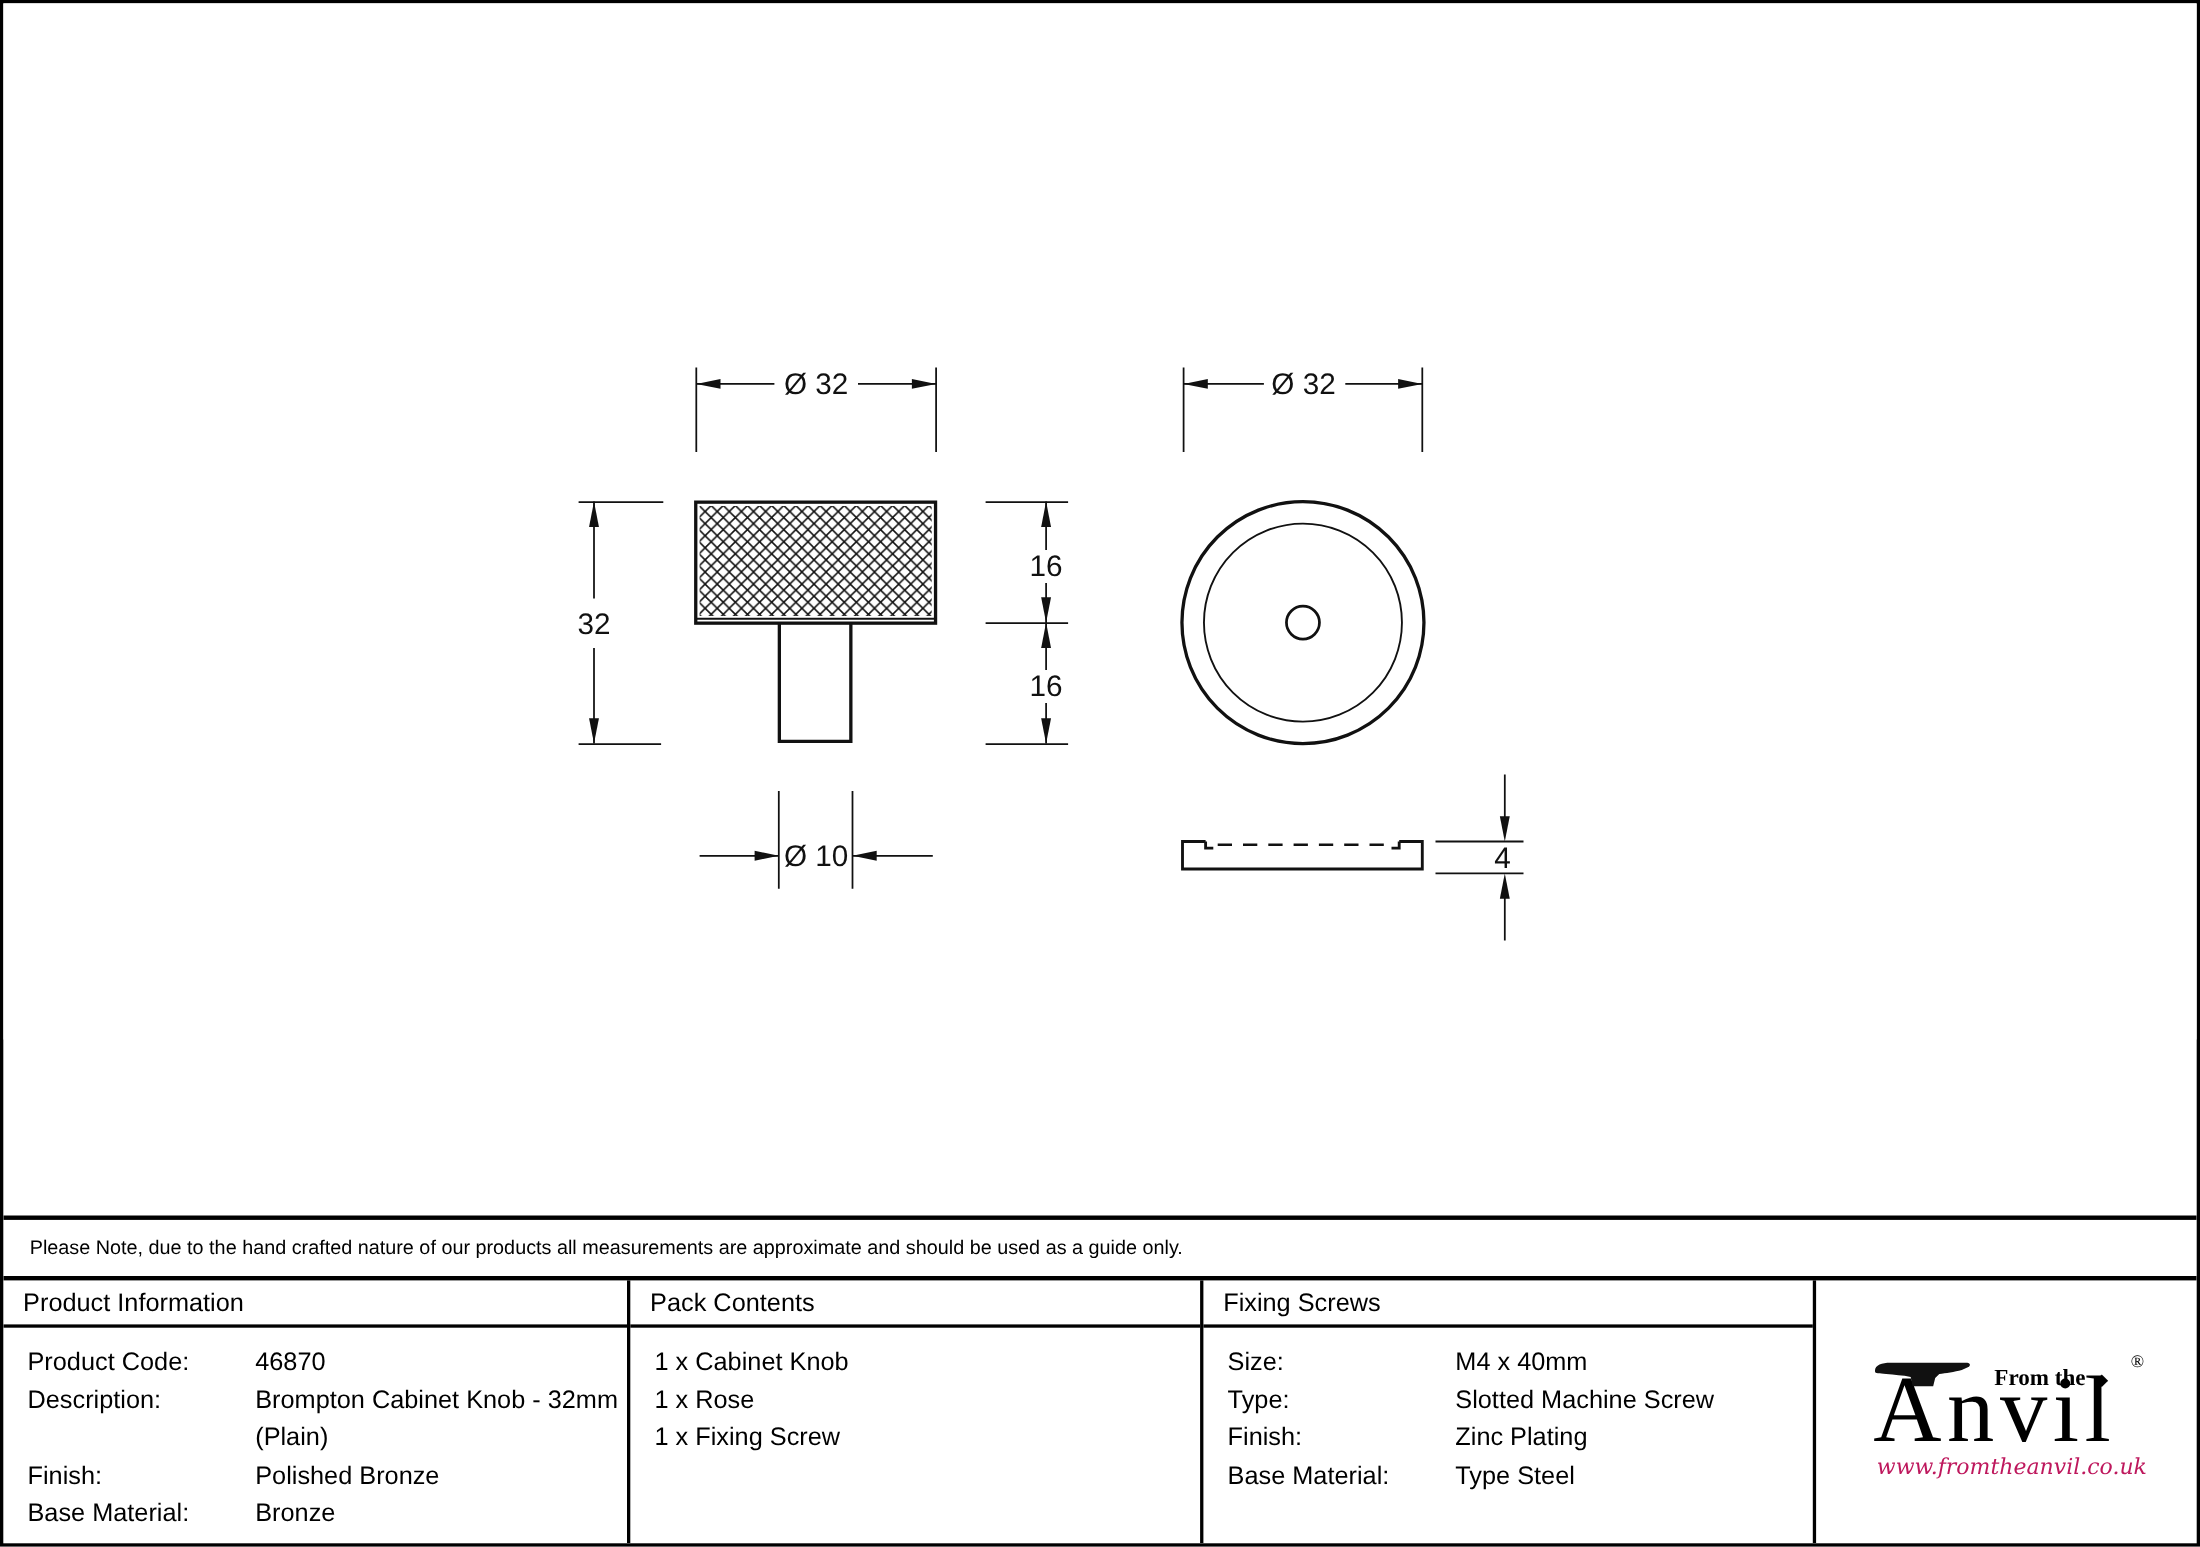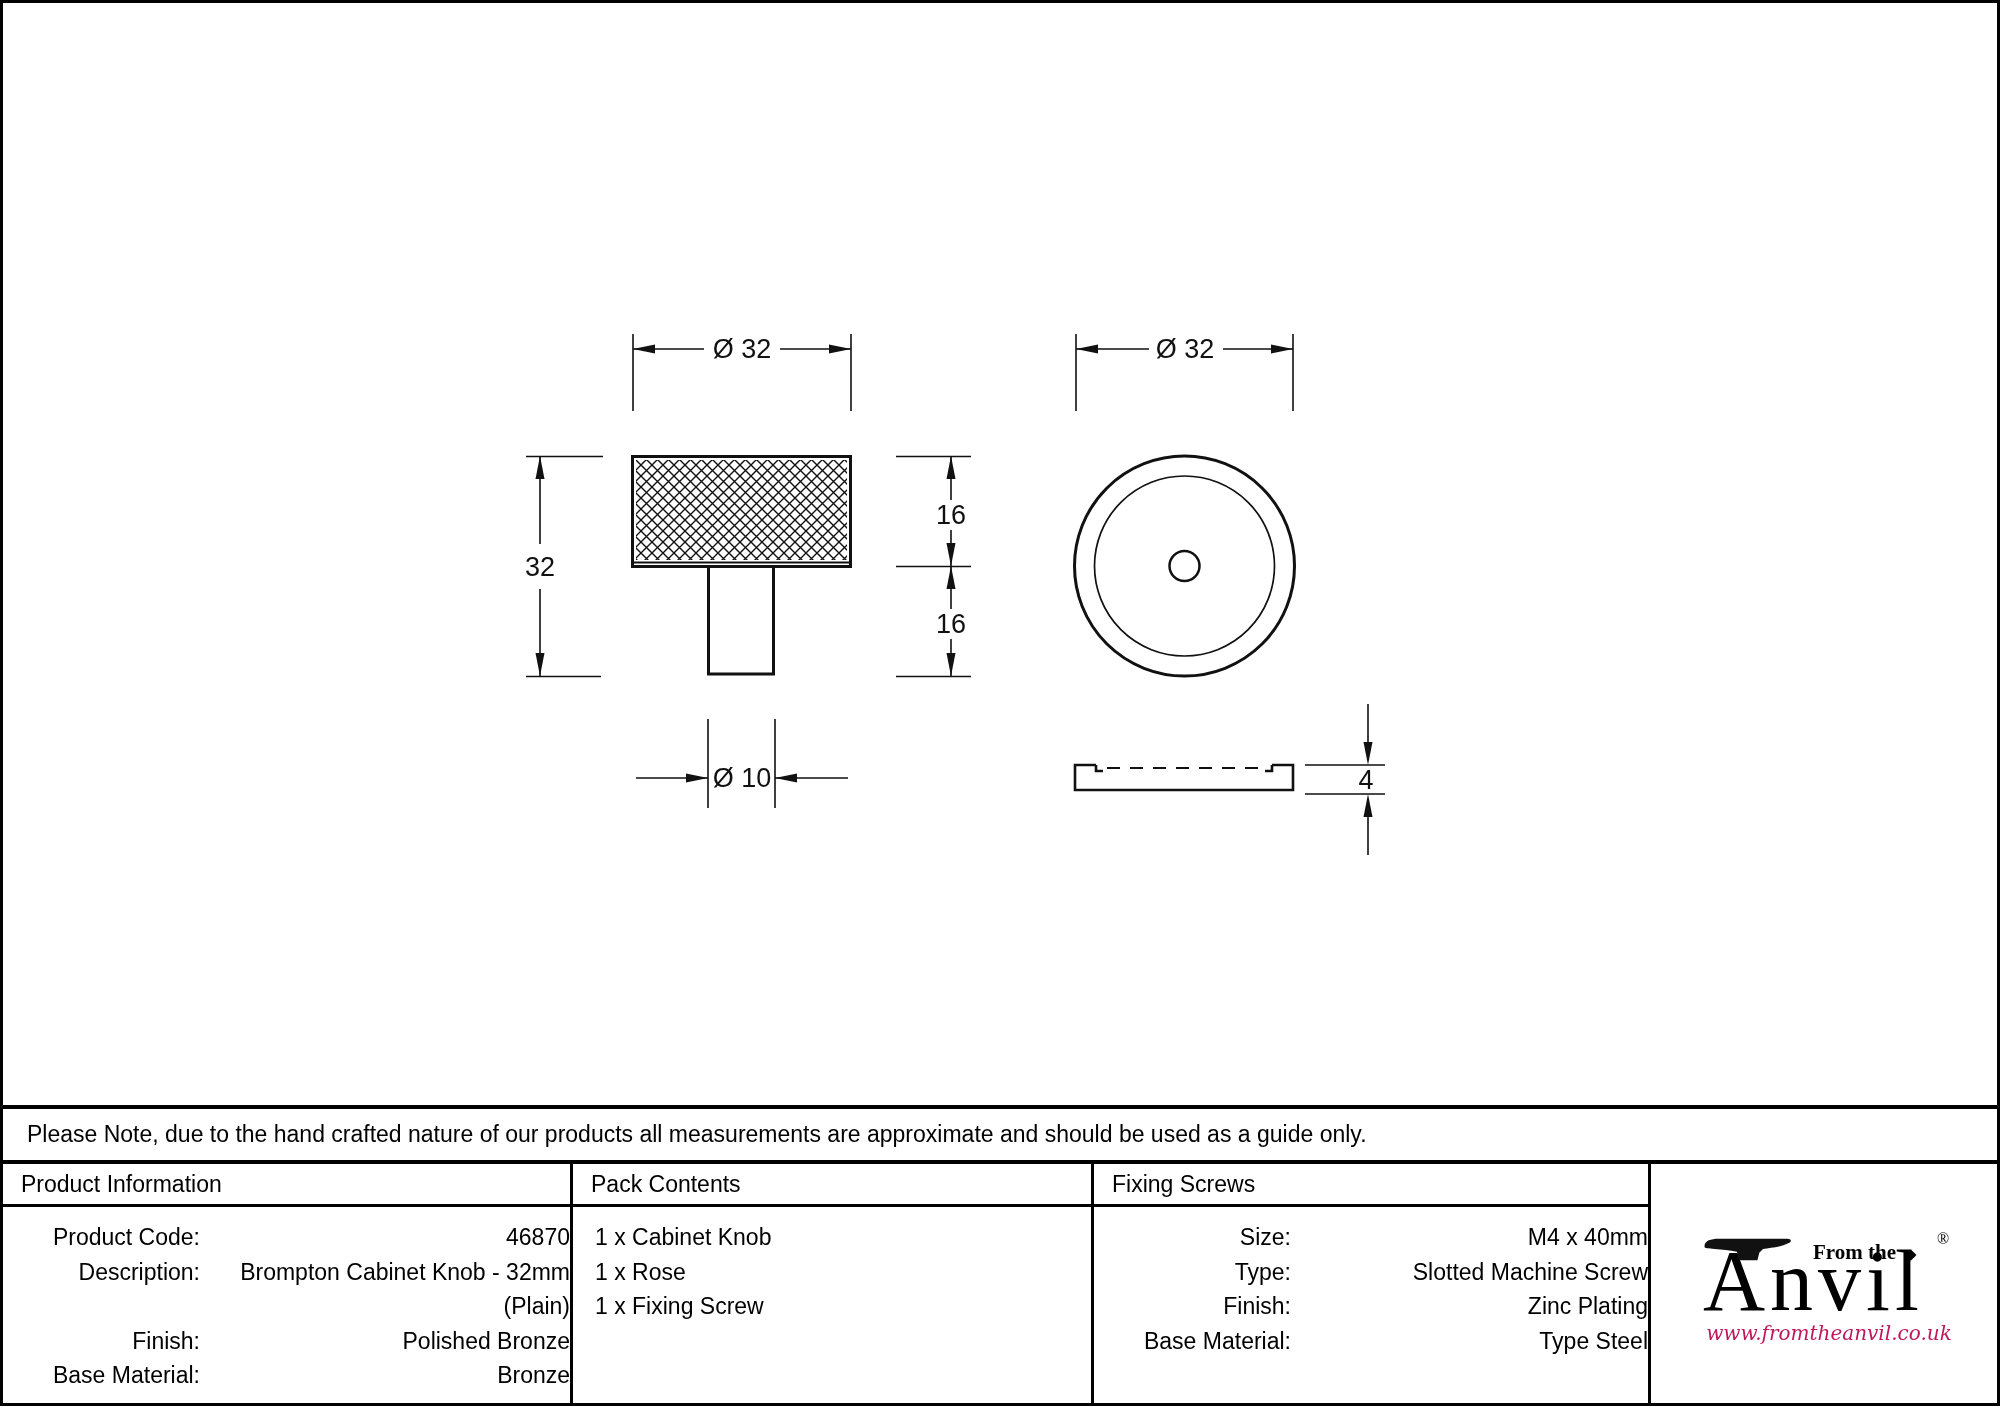--- a/index.html
+++ b/index.html
@@ -13,7 +13,7 @@
   
   .note-bar { position:absolute; top:1102px; left:0; width:1994px; height:55px;
               border-top:4px solid #000; border-bottom:0; }
-  .note-bar span { display:block; line-height:51px; padding-left:24px; font-size:23px; color:#000; }
+  .note-bar span { display:block; line-height:51px; padding-left:24px; font-size:18px; color:#000; }
 
   
   .spec-table { position:absolute; top:1157px; left:0; width:1994px; height:243px;

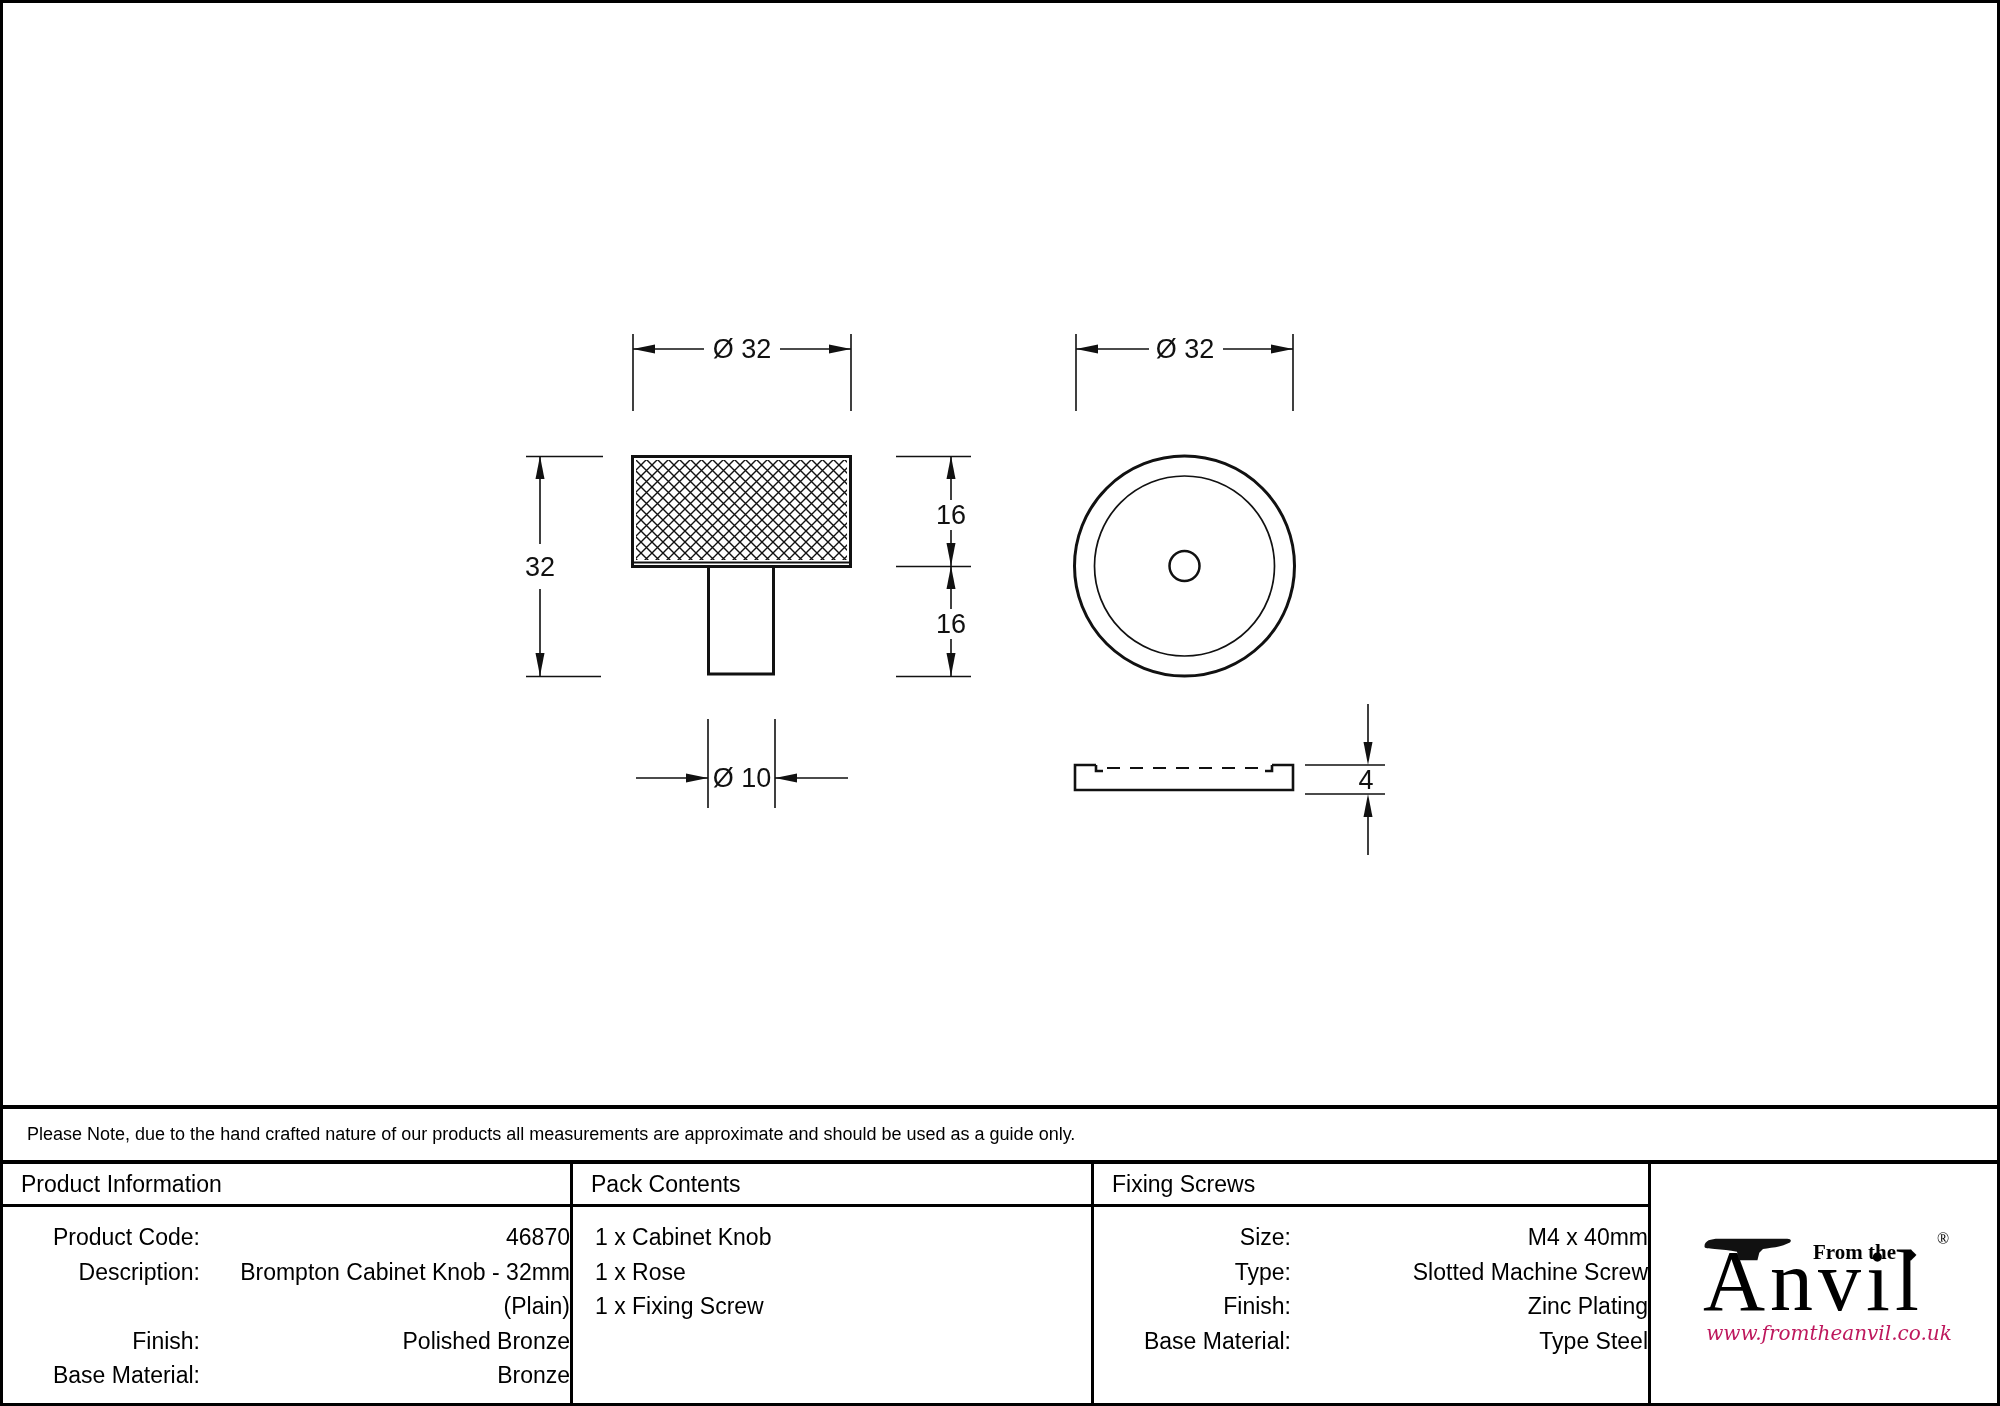--- a/index.html
+++ b/index.html
@@ -26,7 +26,7 @@
   .col-header { height:43px; border-bottom:3px solid #000; display:flex; align-items:center;
                 padding-left:18px; font-size:23px; color:#000; }
   .col-body { padding:13px 0 0 22px; font-size:23px; line-height:34.5px; color:#000; }
-  .kv { display:flex;text-align:right; }
+  .kv { display:flex; }
   .kv .k { width:175px; flex:none; }
   .kv .v { flex:1;margin-left:32px; }
   .pack-item { display:block; }

